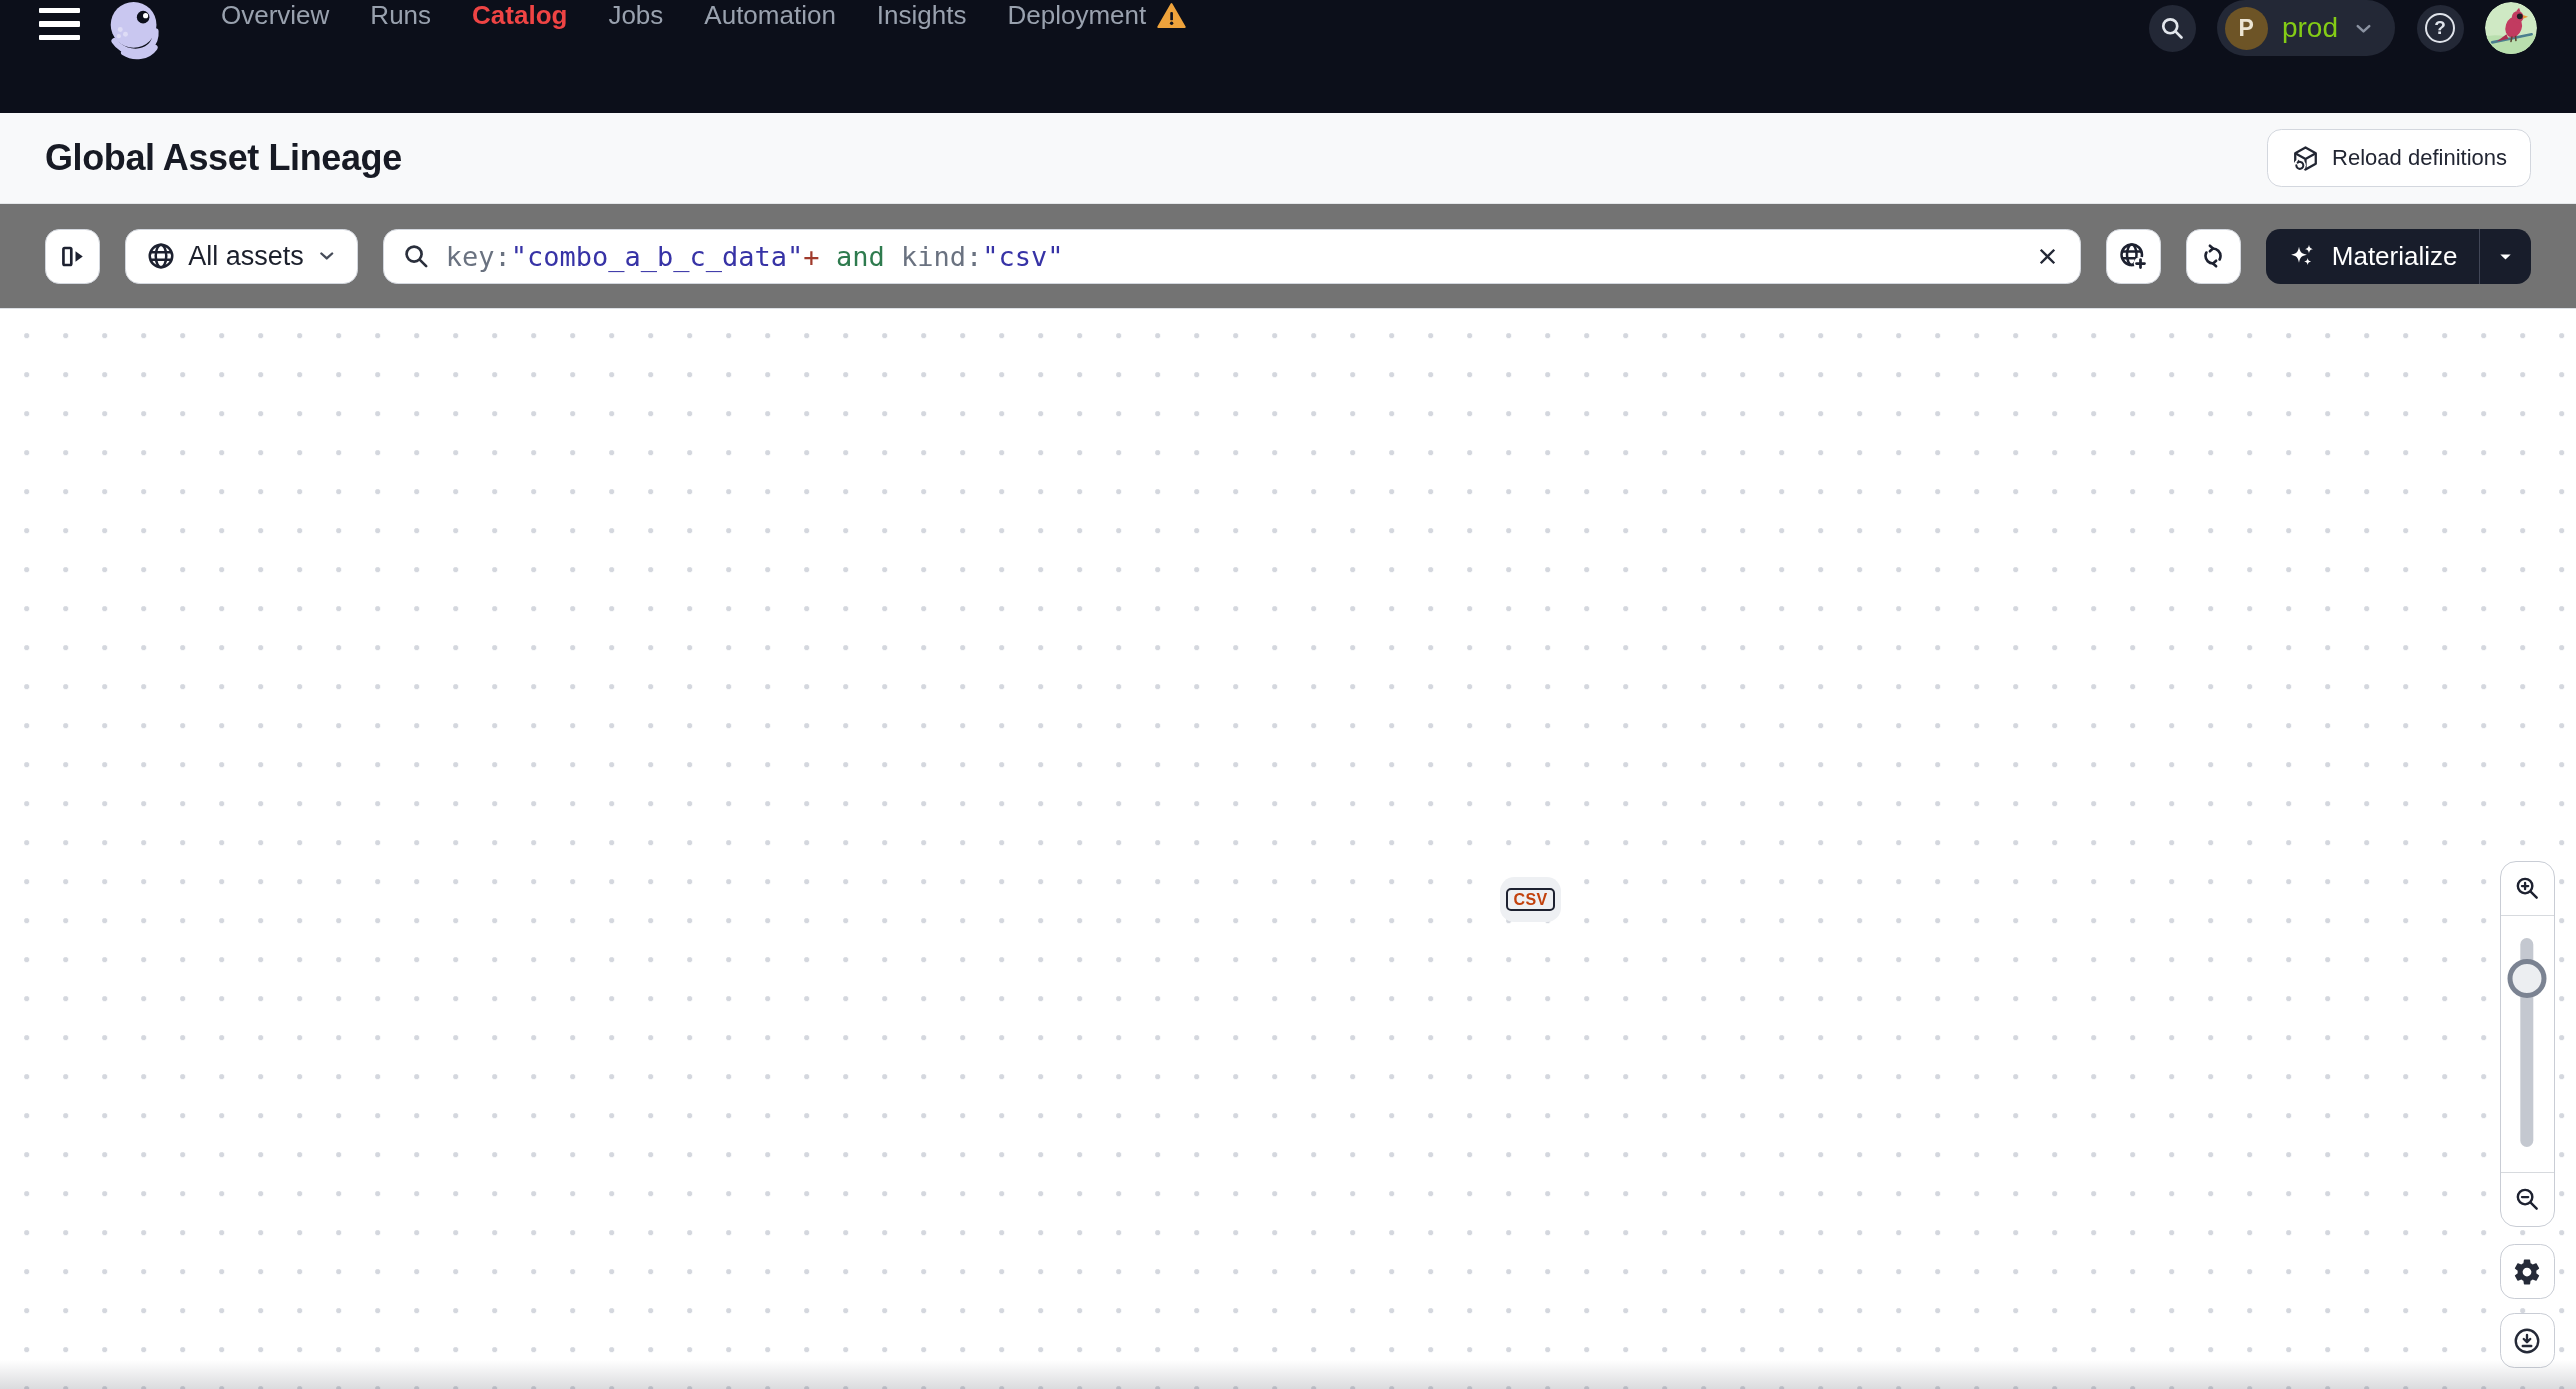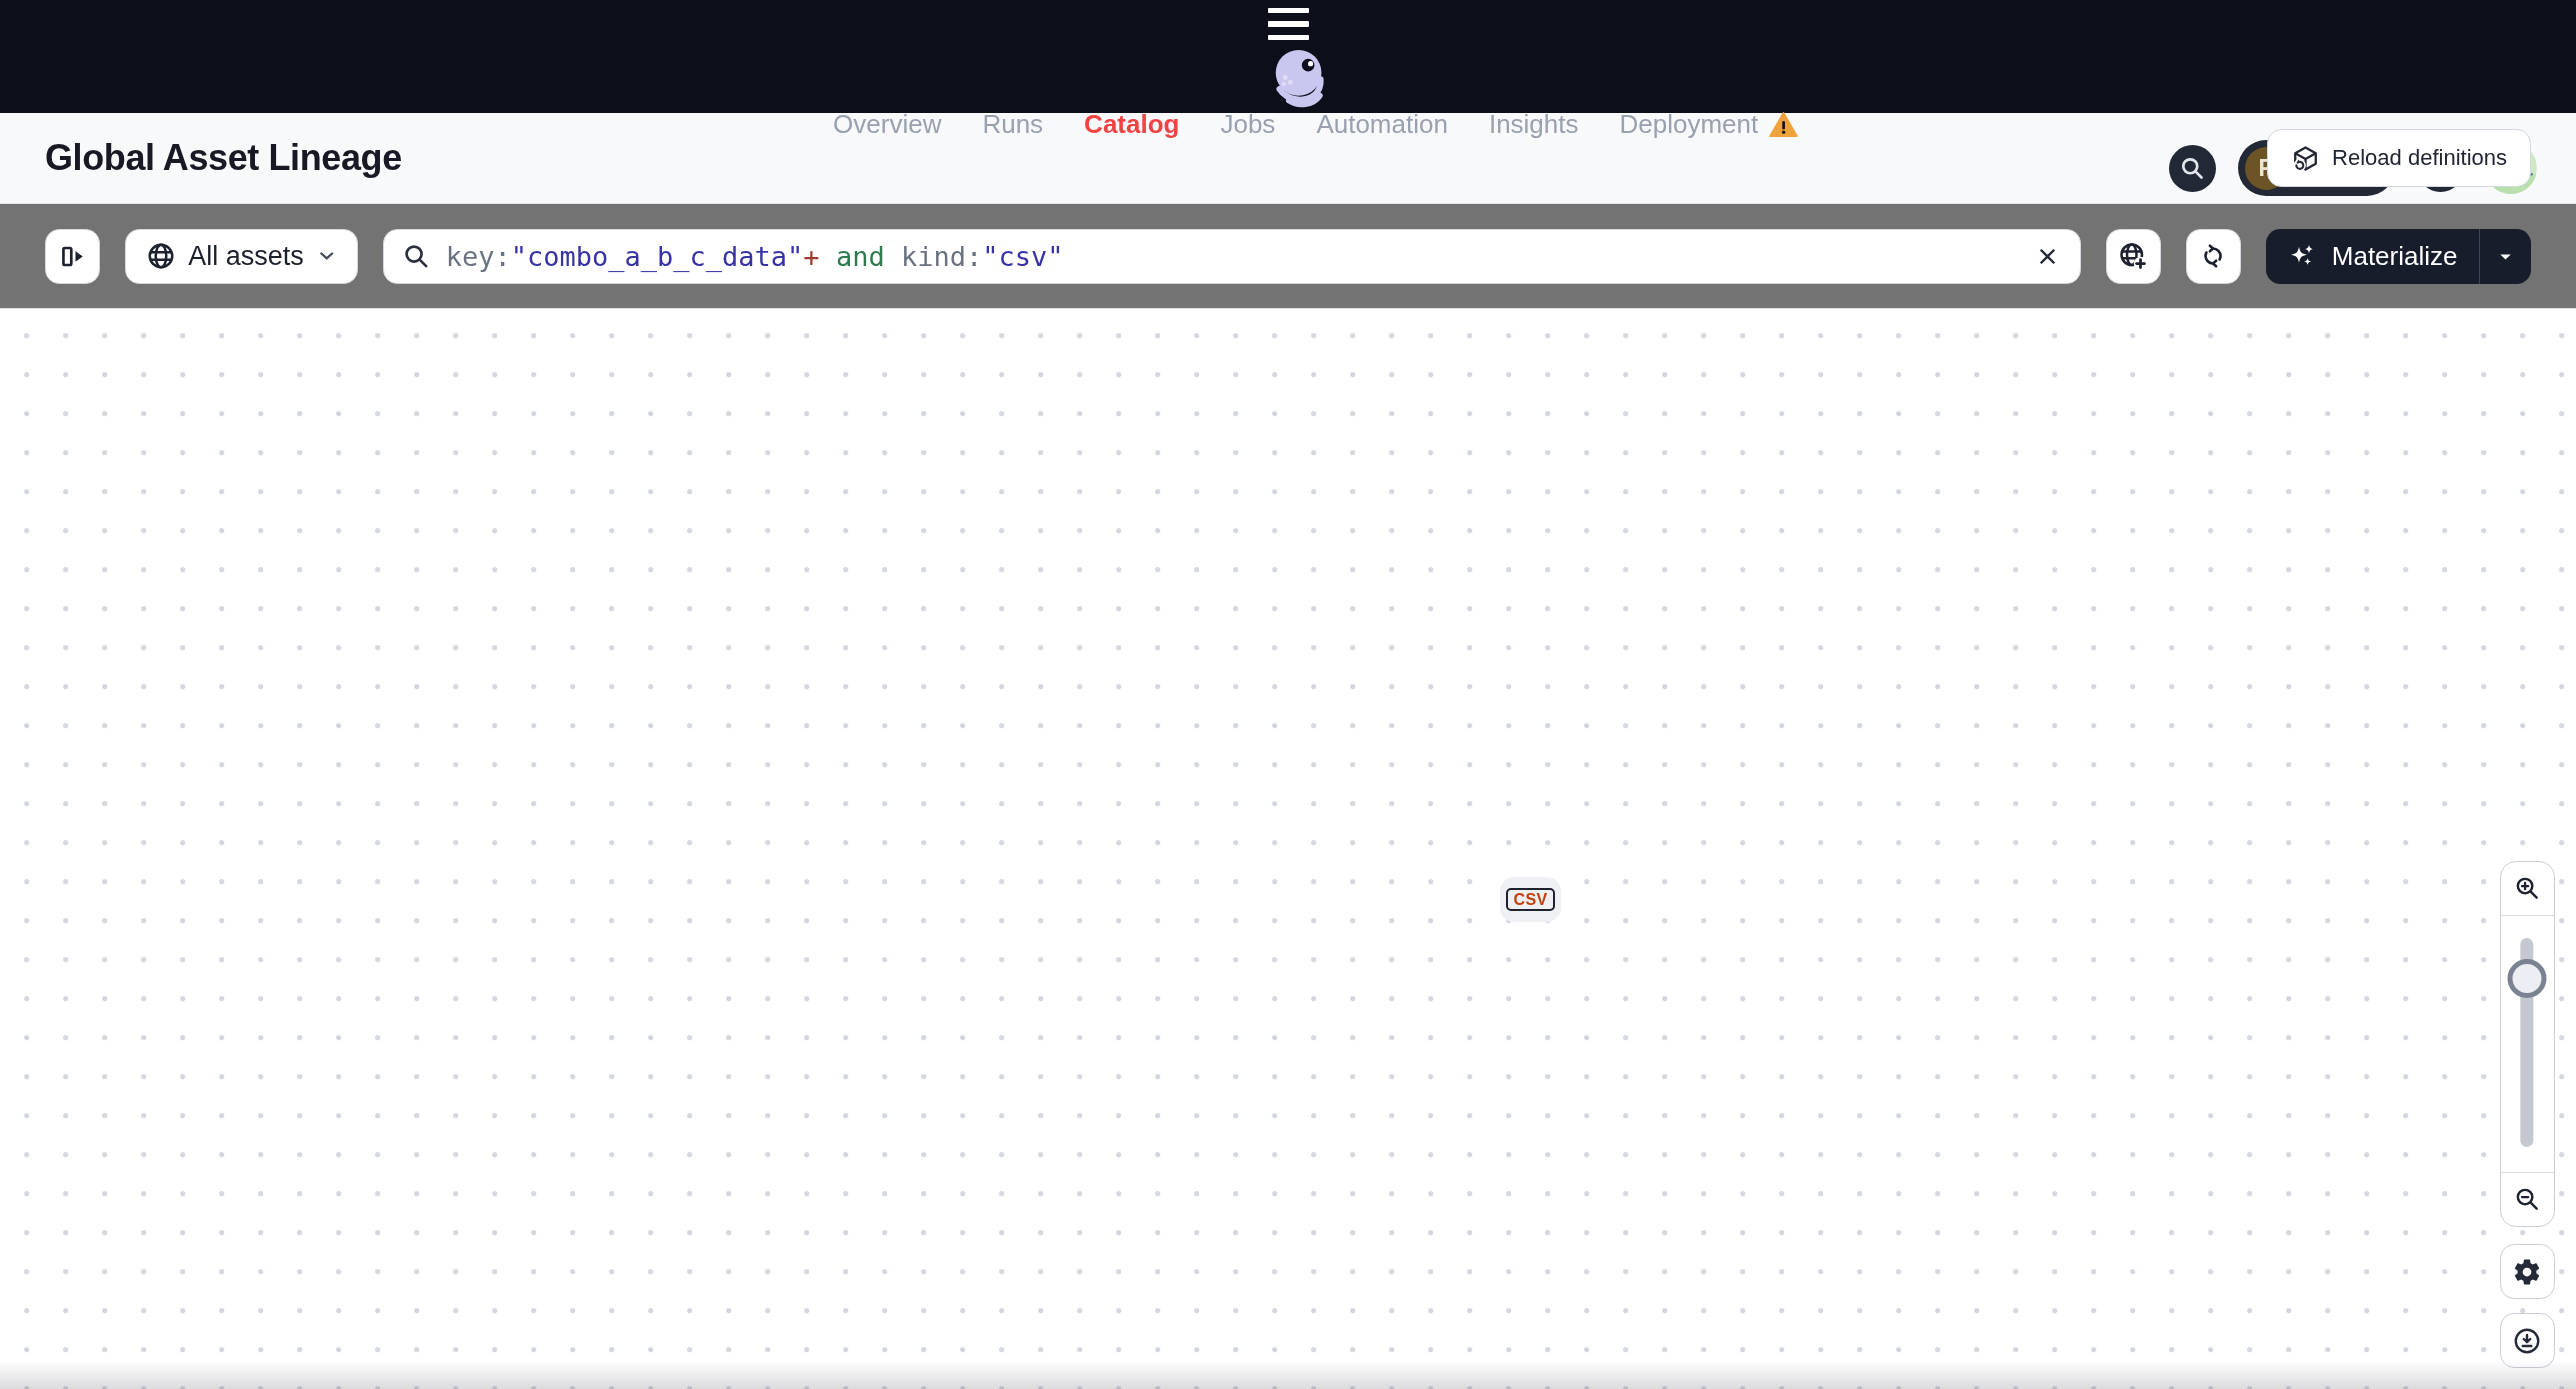--- a/index.html
+++ b/index.html
@@ -9,9 +9,8 @@
 
   
   .topnav {
-    height: 113px; background: #0c0f1a; display: flex; align-items: center;
+    height: 113px; background: #0c0f1a; display: flex; align-items: flex-start;
     padding: 0 39px;
-    flex-direction: column;
   }
   .hamburger { width: 41px; cursor: pointer; background: none; border: none; }
   .hamburger .bar { height: 5.4px; background: #fff; border-radius: 0.9px; margin: 8px 0; }

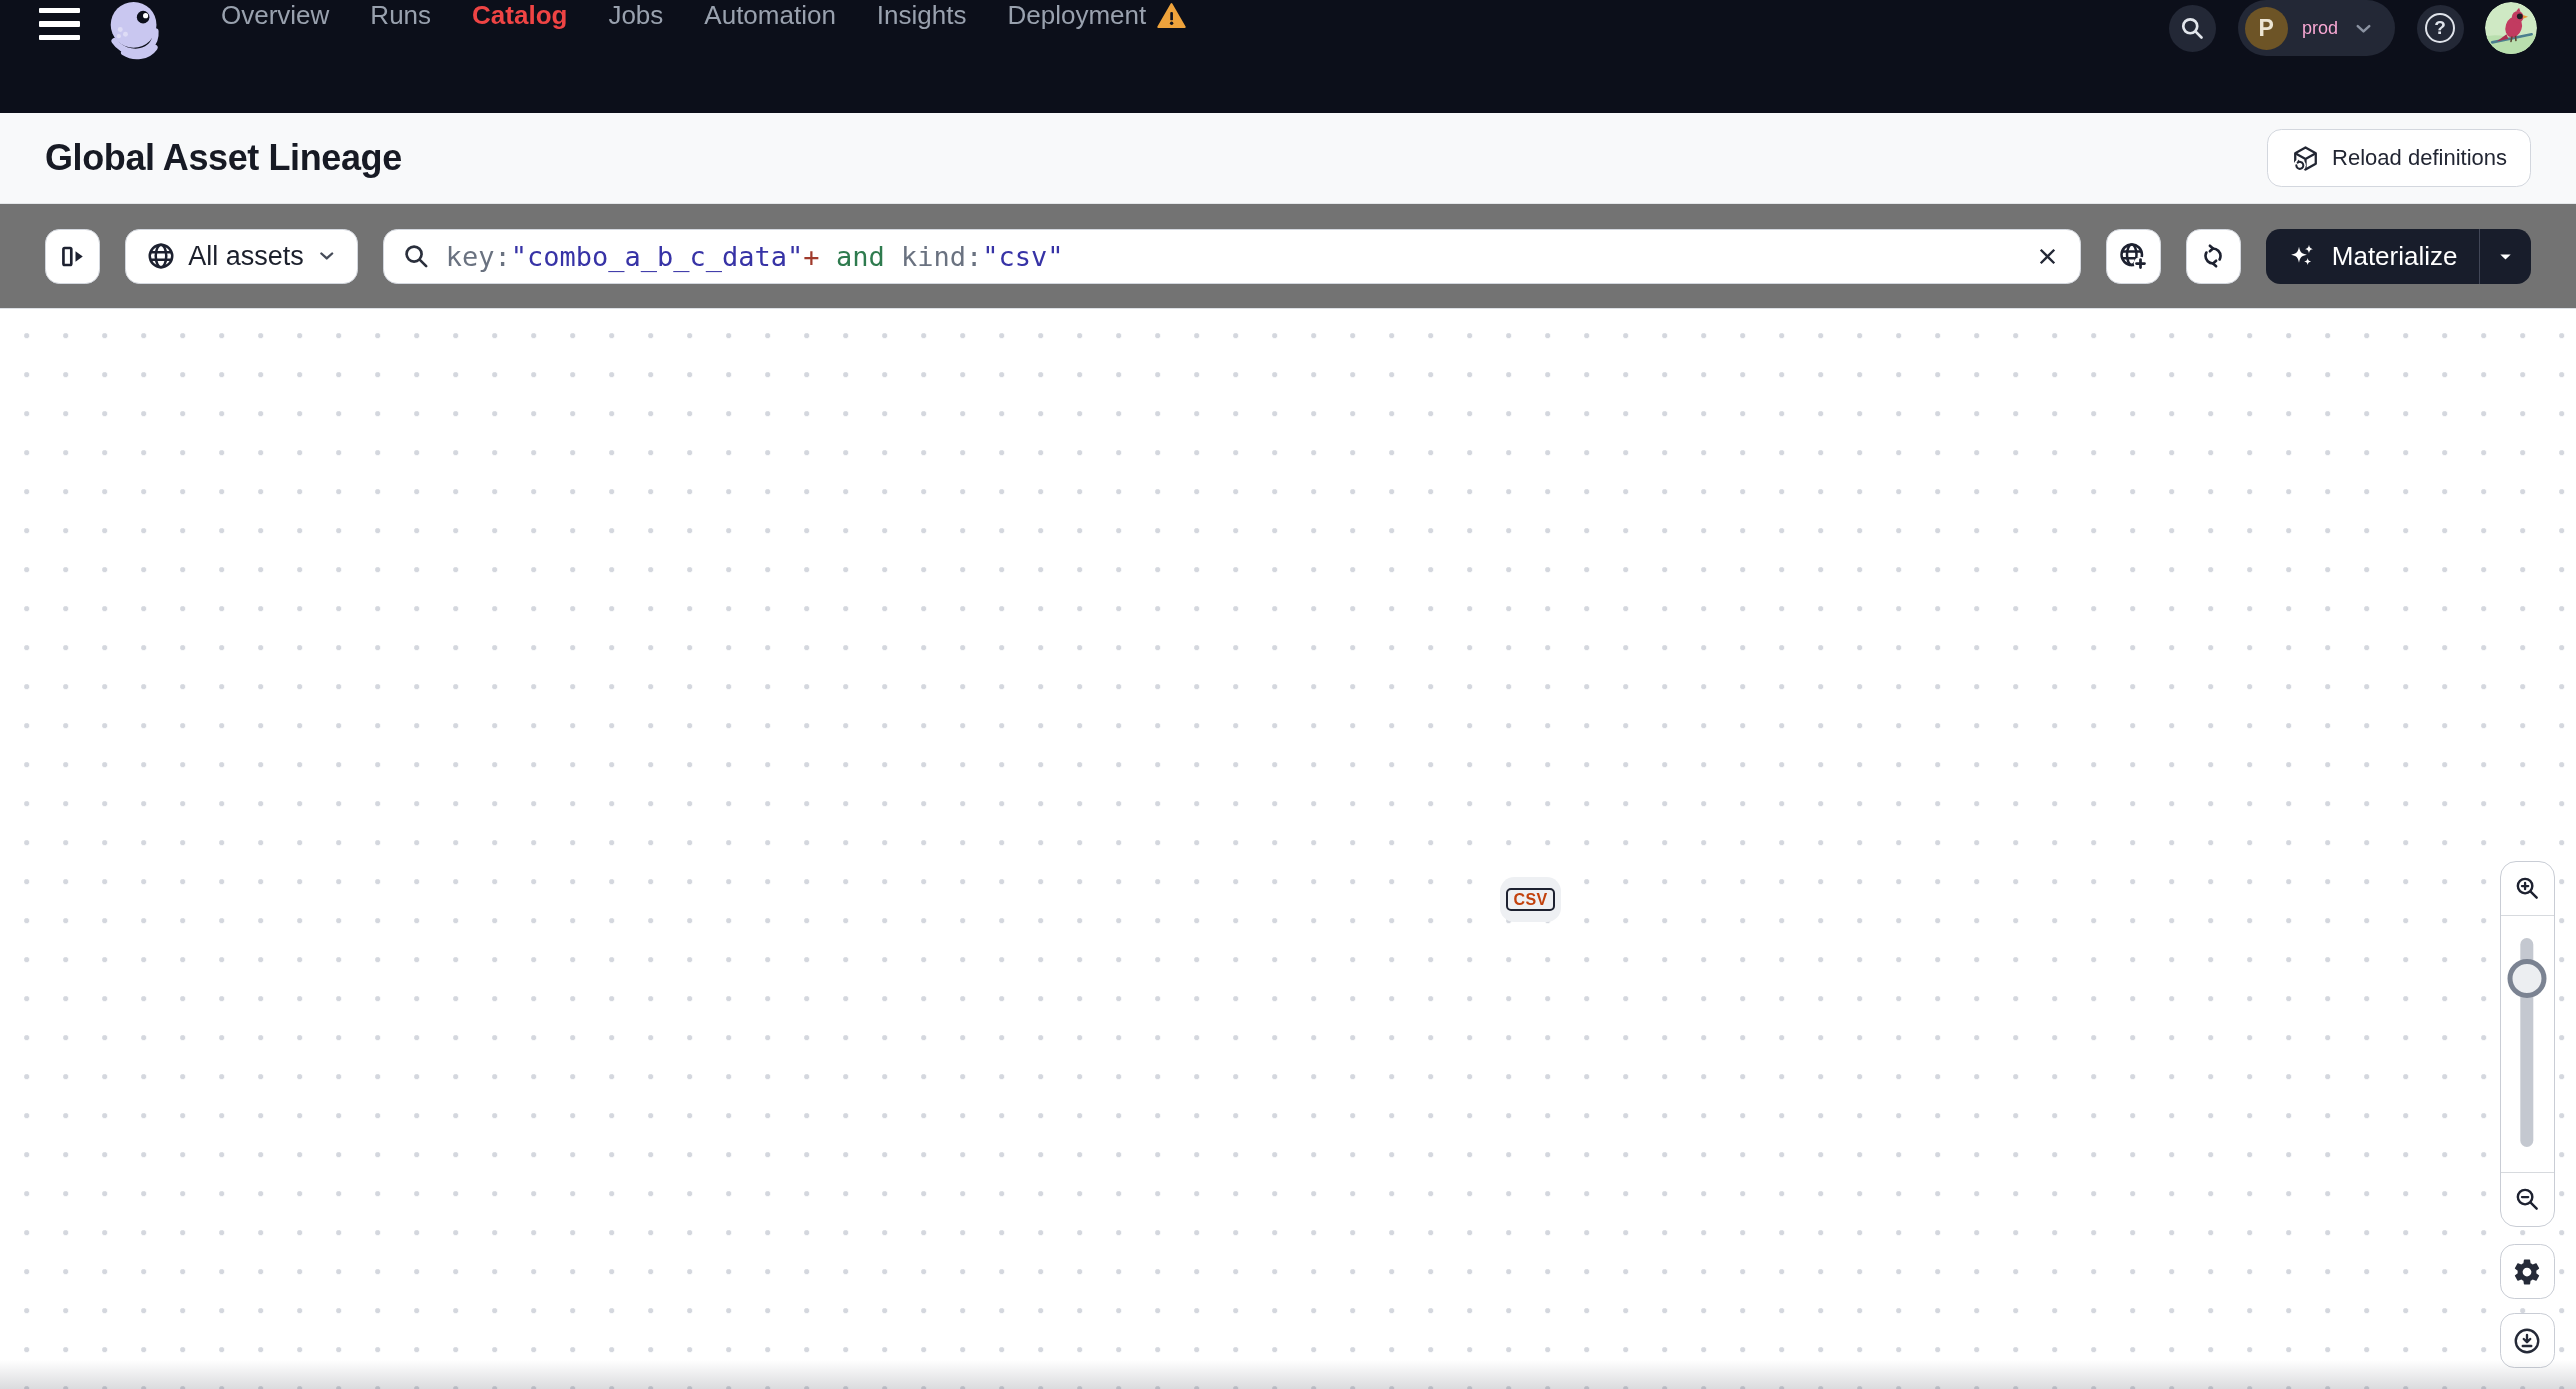--- a/index.html
+++ b/index.html
@@ -31,7 +31,7 @@
     width: 43px; height: 43px; border-radius: 50%; background: #6d5426; color: #ece5d3;
     font-size: 23px; font-weight: 700; display: flex; align-items: center; justify-content: center;
   }
-  .env-name { font-size: 18px; color: #f9a8d4; font-weight: 500; }
+  .env-name { font-size: 28px; color: #84cc16; font-weight: 500; }
   .help-ring {
     width: 30px; height: 30px; border: 2.7px solid #dfe3ea; border-radius: 50%;
     color: #dfe3ea; font-size: 19px; font-weight: 700;

